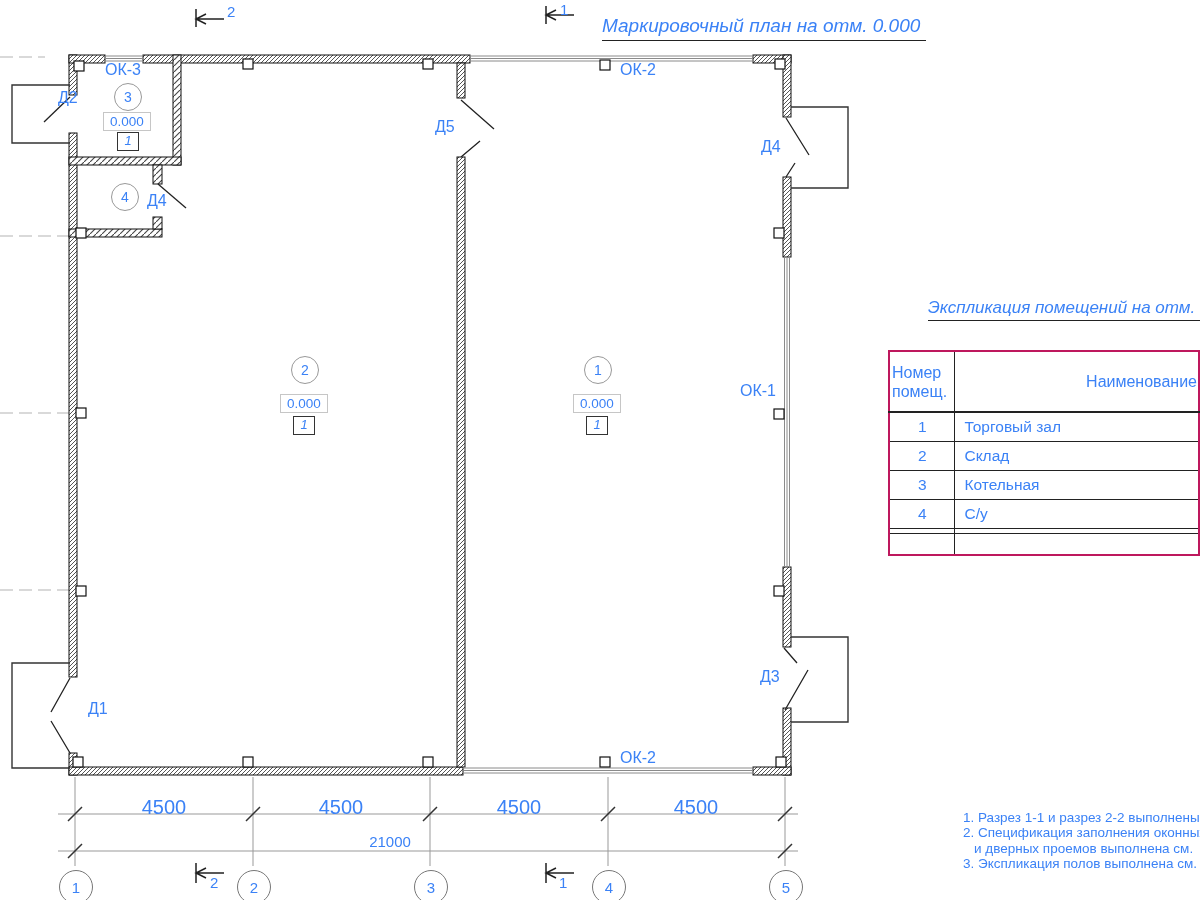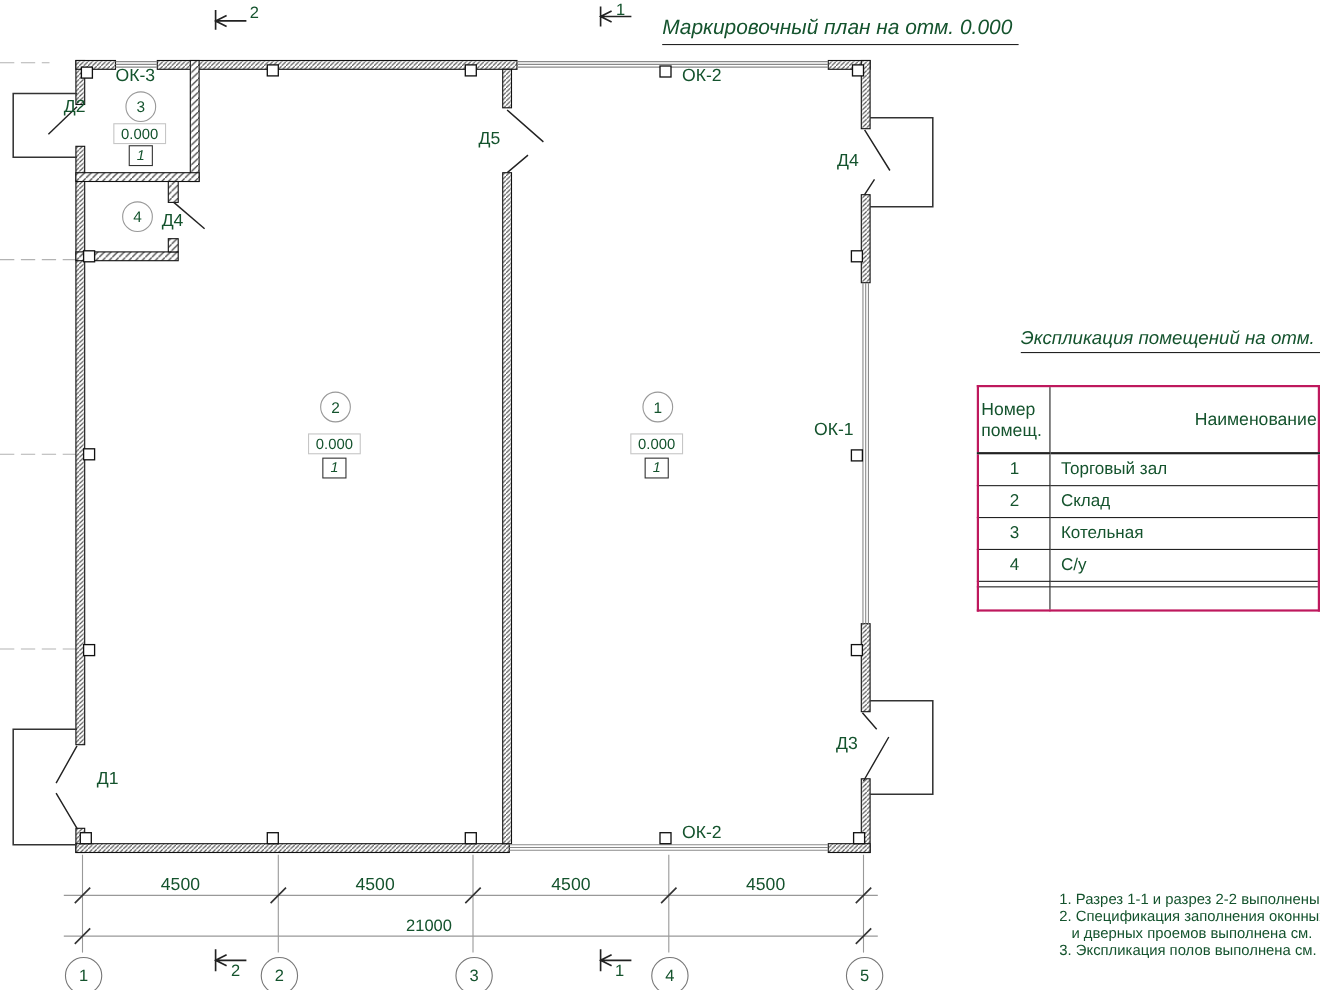--- a/index.html
+++ b/index.html
@@ -4,7 +4,7 @@
 <style>
   html,body{margin:0;padding:0;background:#fff}
   .canvas{position:relative;width:1200px;height:900px;background:#fff;overflow:hidden;
-          font-family:"Liberation Sans",sans-serif;color:#14532d}
+          font-family:"Liberation Sans",sans-serif;color:#3b82f6}
   .canvas>svg{position:absolute;left:0;top:0}
   .lbl{position:absolute;font-size:16px;white-space:nowrap}
   .title{position:absolute;left:602px;top:15px;font-size:19px;font-style:italic;

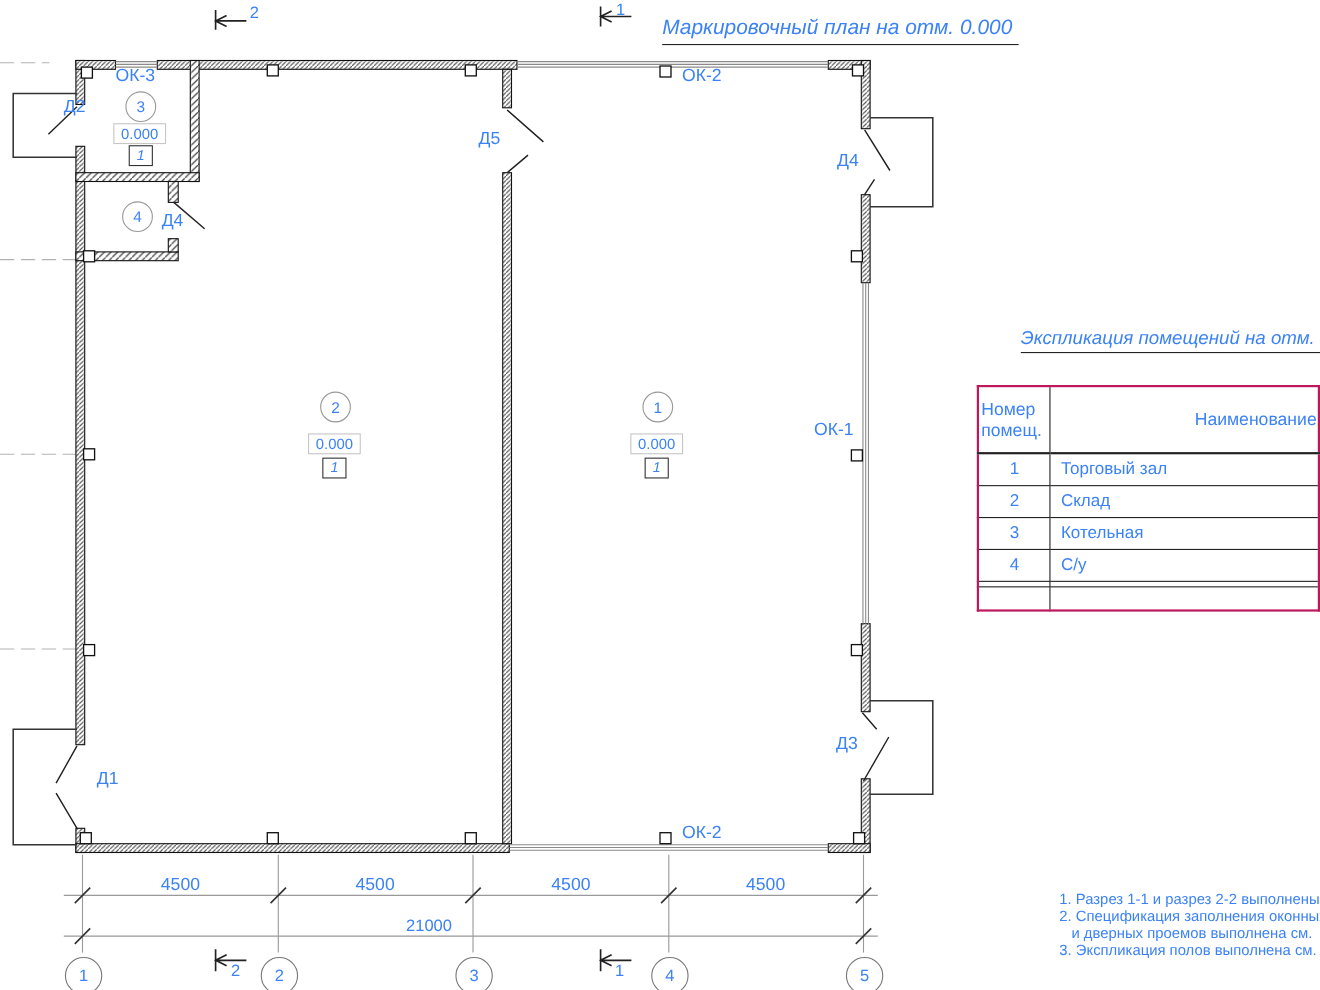--- a/index.html
+++ b/index.html
@@ -19,7 +19,7 @@
         text-align:center;line-height:17px;background:#fff}
   .floor{position:absolute;width:20px;height:17px;border:1.5px solid #333;font-size:13px;
          font-style:italic;text-align:center;line-height:16px;background:#fff}
-  .dim{position:absolute;font-size:16px;transform:translateX(-50%);white-space:nowrap}
+  .dim{position:absolute;font-size:20px;transform:translateX(-50%);white-space:nowrap}
   .dim.total{font-size:15px}
   .secnum{position:absolute;font-size:15px}
   table.legend{position:absolute;left:888px;top:350px;border-collapse:collapse;

